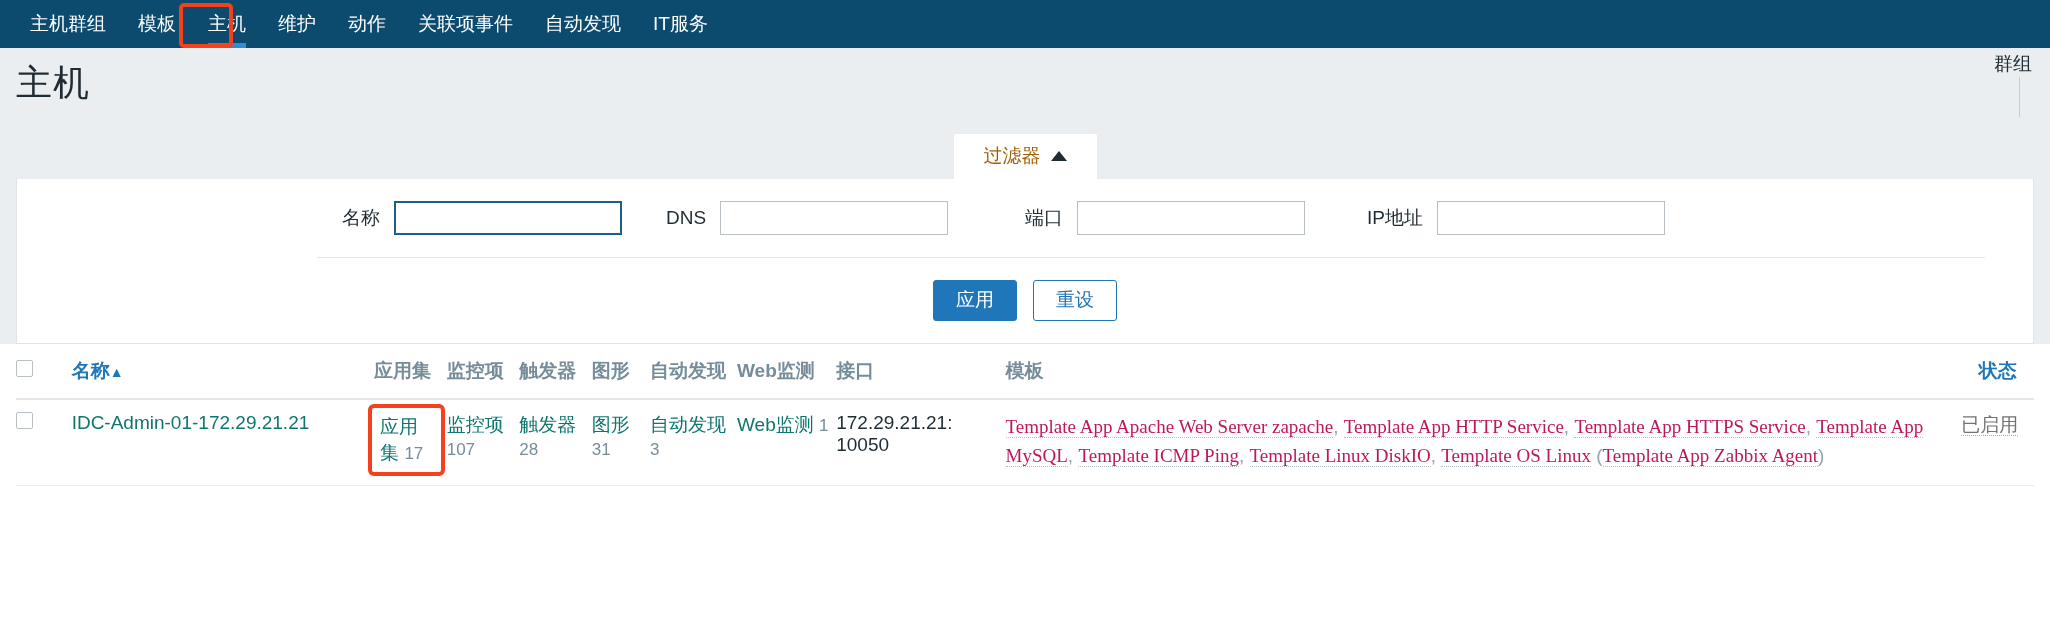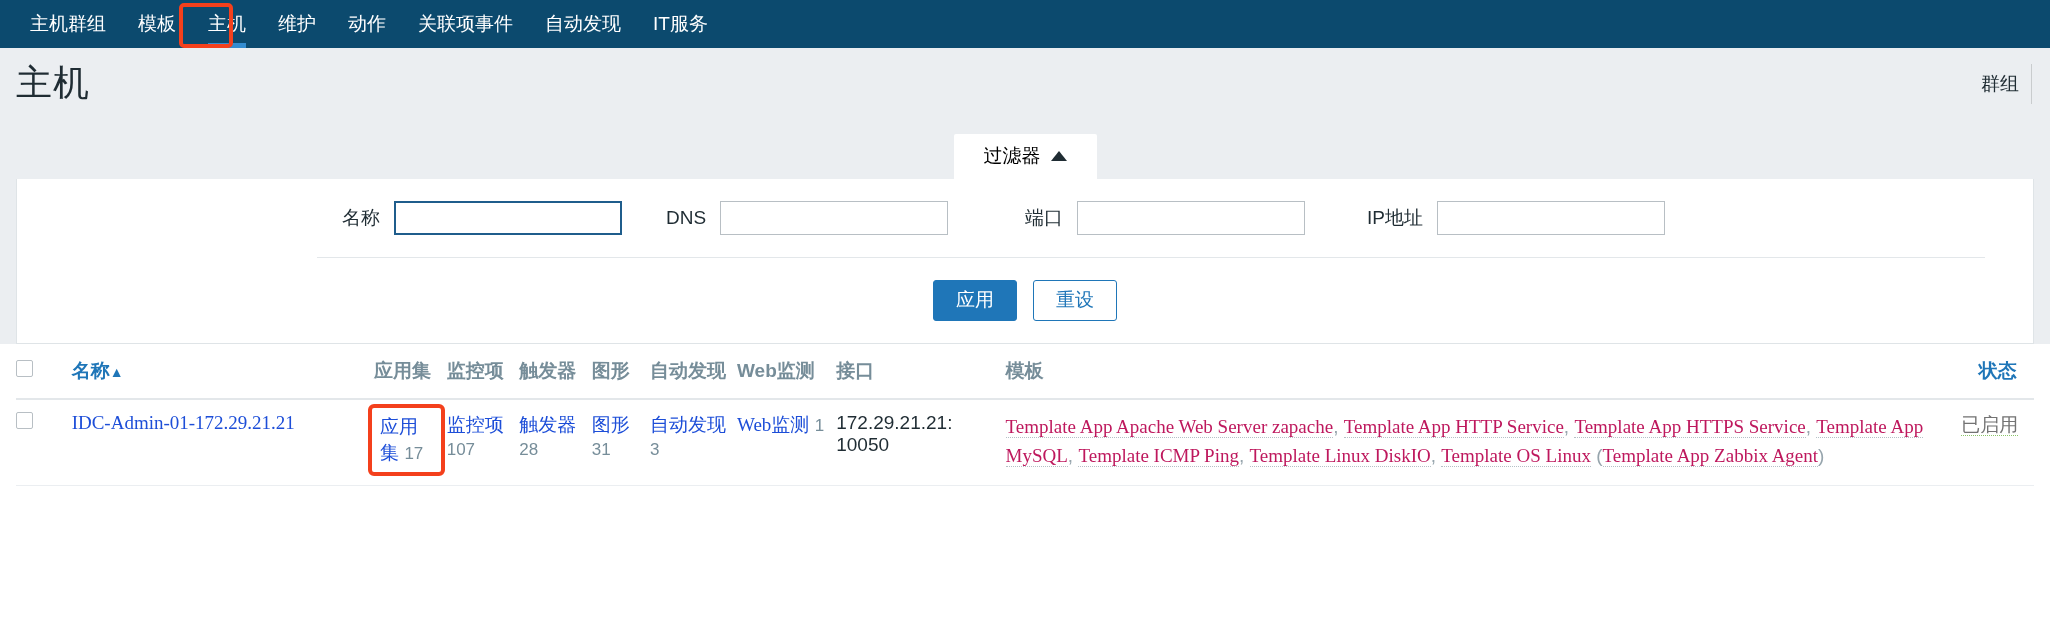--- a/index.html
+++ b/index.html
@@ -68,6 +68,7 @@
     padding-right: 2px;
     display: flex;
     align-items: center;
+    flex-direction: column;
   }
   .head-divider {
     width: 1px;

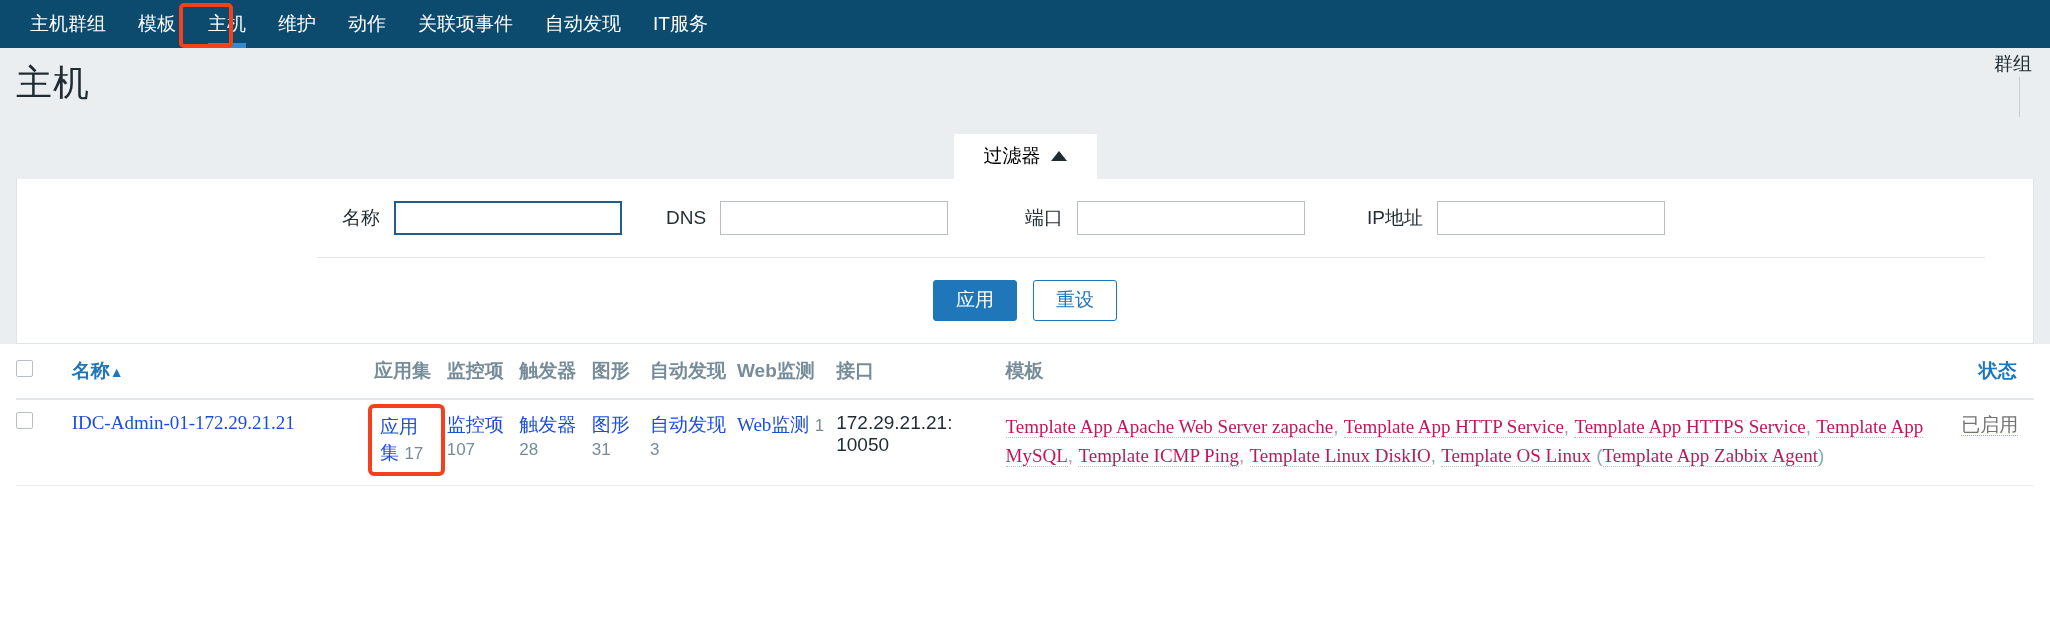--- a/index.html
+++ b/index.html
@@ -90,7 +90,7 @@
     background: #ffffff;
     padding: 9px 30px 10px 30px;
     font-size: 19px;
-    color: #000000;
+    color: #a16207;
     display: flex;
     align-items: center;
     gap: 10px;

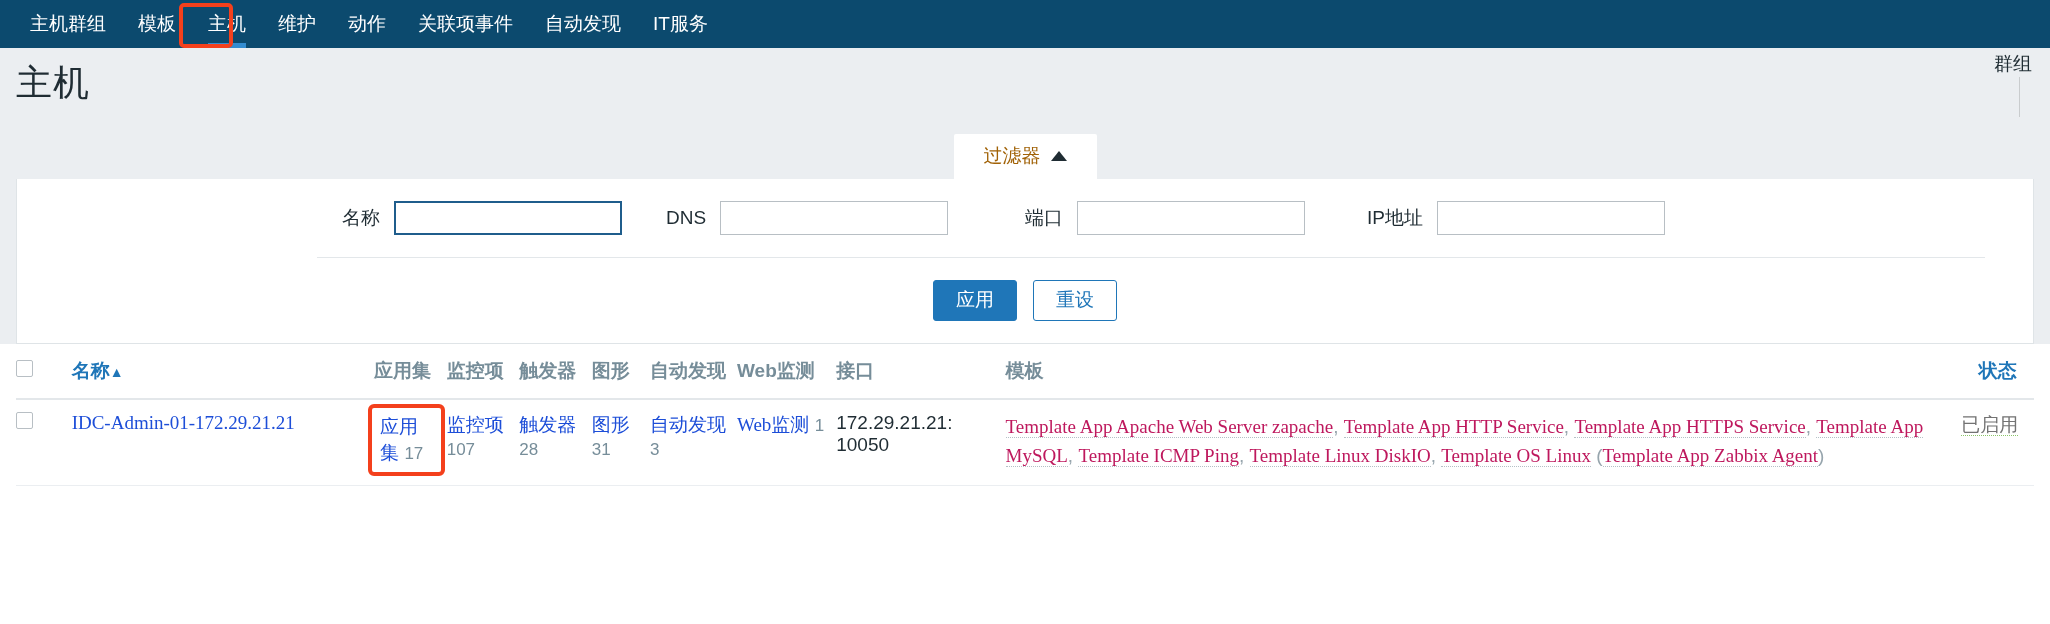--- a/index.html
+++ b/index.html
@@ -206,7 +206,7 @@
     display: inline-block;
     cursor: pointer;
   }
-  .link { color: #1d4ed8; text-decoration: none; cursor: pointer; font-family: Liberation Serif, serif; }
+  .link { color: #0f766e; text-decoration: none; cursor: pointer; }
   .count { color: #768d99; font-size: 17px; }
   .tpl-link {
     color: #be185d;

